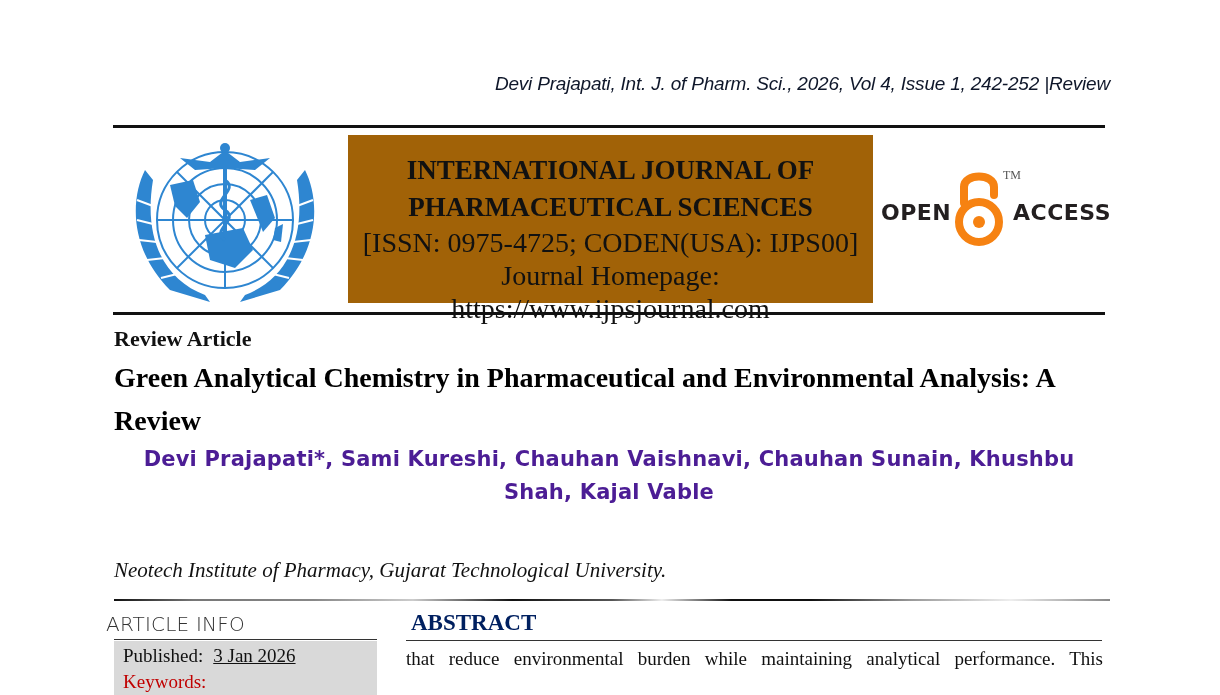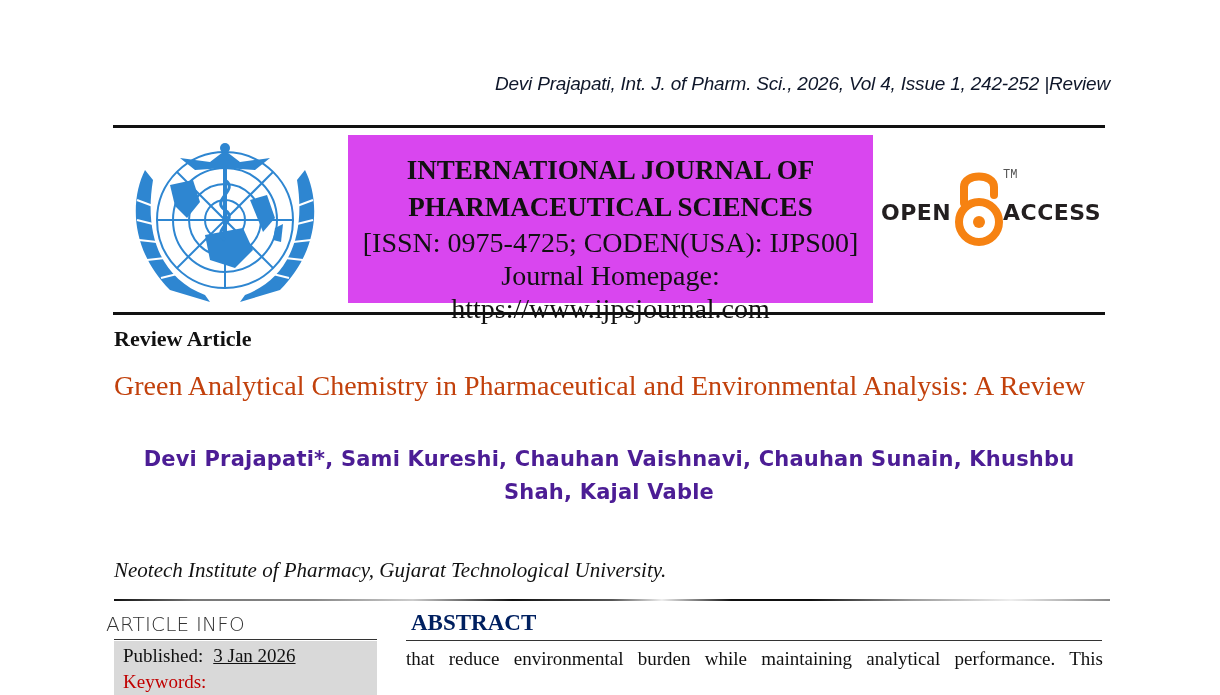--- a/index.html
+++ b/index.html
@@ -19,7 +19,7 @@
 
     .masthead-box {
       position: absolute; left: 348px; top: 135px; width: 525px; height: 168px;
-      background: #d946ef; text-align: center;
+      background: #a16207; text-align: center;
     }
     .masthead-title {
       margin-top: 17px; font-family: "Liberation Serif", serif; font-weight: bold;

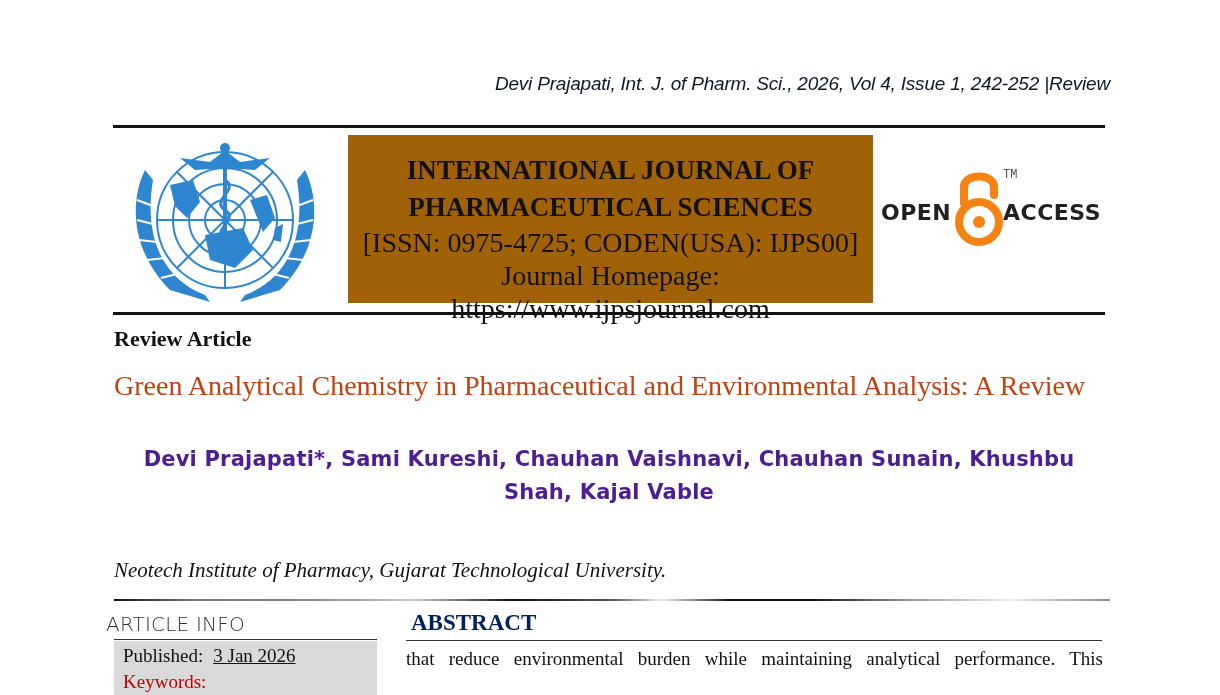--- a/index.html
+++ b/index.html
@@ -34,7 +34,7 @@
     }
     .oa-open { left: 1px; }
     .oa-access { left: 123px; }
-    .oa-tm { position: absolute; left: 123px; top: 5px; font-family: Liberation Mono, monospace; font-size: 12px; color: #555; }
+    .oa-tm { position: absolute; left: 123px; top: 5px; font-family: Liberation Serif, serif; font-size: 12px; color: #555; }
     .oa-icon { position: absolute; left: 74px; top: 2px; }
 
     .article-type { position: absolute; left: 114px; top: 326px; font-weight: bold; font-size: 22px; color: #111; }

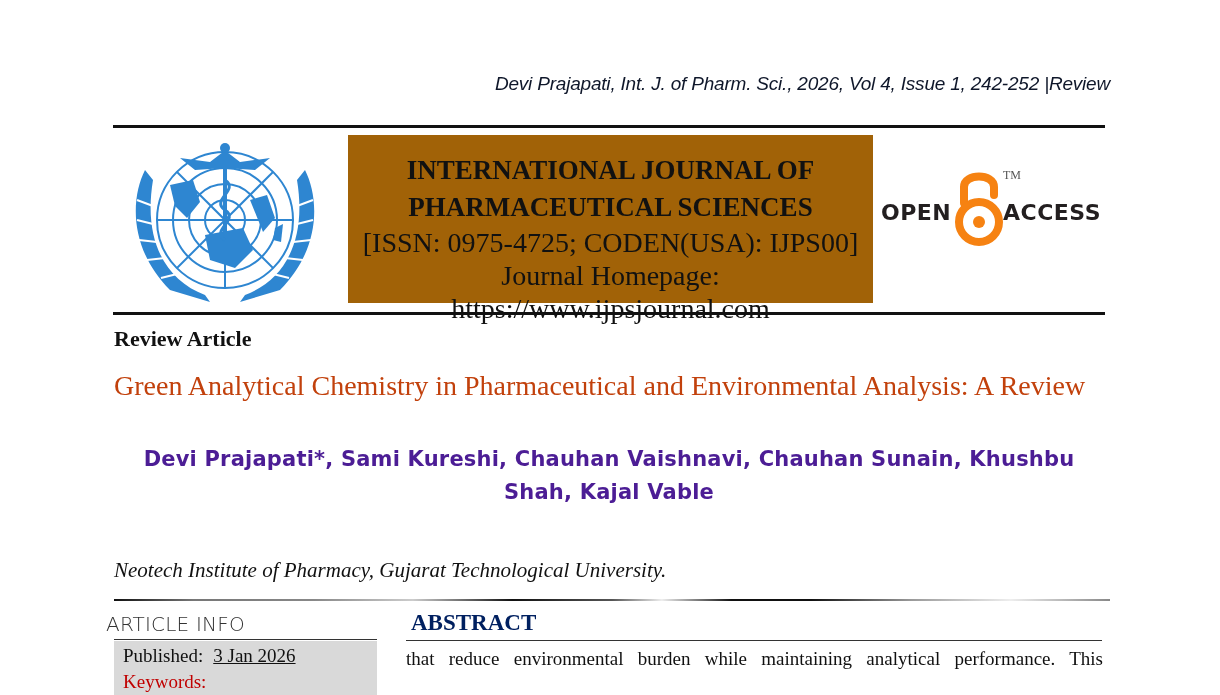--- a/index.html
+++ b/index.html
@@ -33,7 +33,7 @@
       font-weight: bold; font-size: 22px; color: #231f20; letter-spacing: 0.5px;
     }
     .oa-open { left: 1px; }
-    .oa-access { left: 123px; }
+    .oa-access { left: 133px; }
     .oa-tm { position: absolute; left: 123px; top: 5px; font-family: Liberation Serif, serif; font-size: 12px; color: #555; }
     .oa-icon { position: absolute; left: 74px; top: 2px; }
 

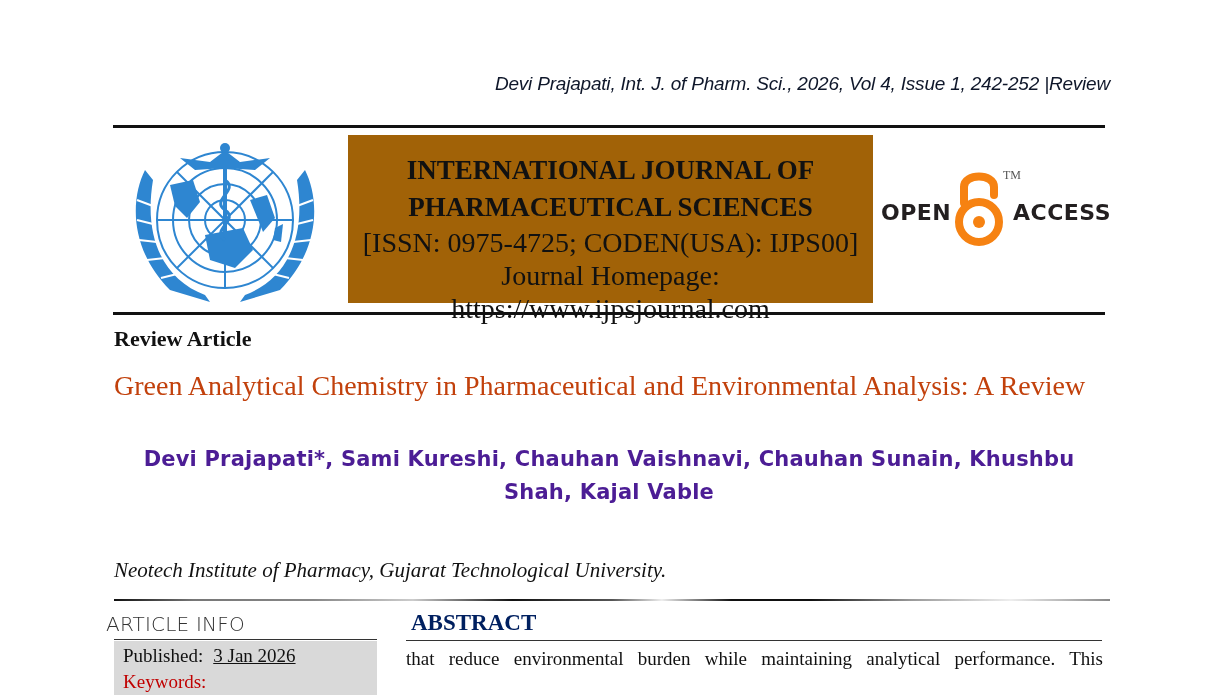--- a/index.html
+++ b/index.html
@@ -40,8 +40,8 @@
     .article-type { position: absolute; left: 114px; top: 326px; font-weight: bold; font-size: 22px; color: #111; }
 
     .article-title {
-      position: absolute; left: 114px; top: 364px; width: 980px;
-      font-weight: normal; font-size: 28px; line-height: 43px; color: #c2410c;
+      position: absolute; left: 114px; top: 356px; width: 980px;
+      font-weight: bold; font-size: 28px; line-height: 43px; color: #000000;
     }
 
     .authors {

